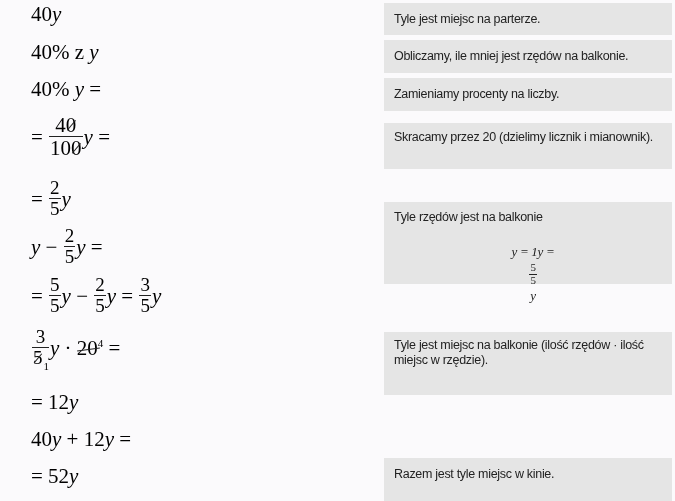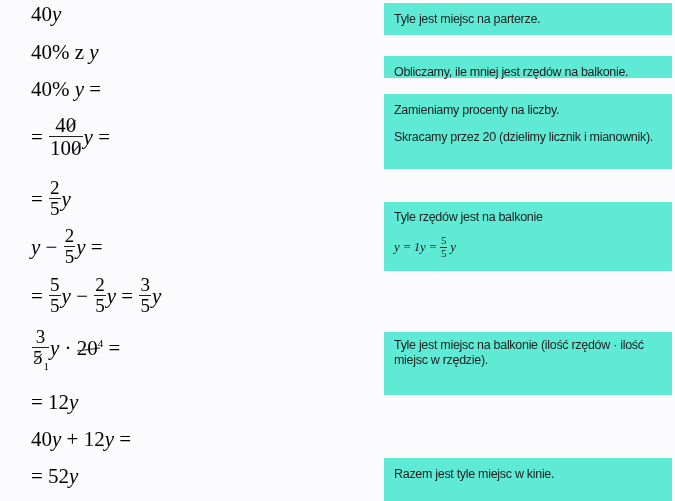--- a/index.html
+++ b/index.html
@@ -24,7 +24,7 @@
   .sup4 { font-size:11px; position:relative; top:-8px; }
   .box {
     position:absolute; left:384px; width:288px;
-    background:#5eead4;
+    background:#e5e5e5;
     font-family:"Liberation Sans", sans-serif;
     font-size:12.5px; color:#222; letter-spacing:-0.3px;
     padding:0 0 0 10px; box-sizing:border-box;

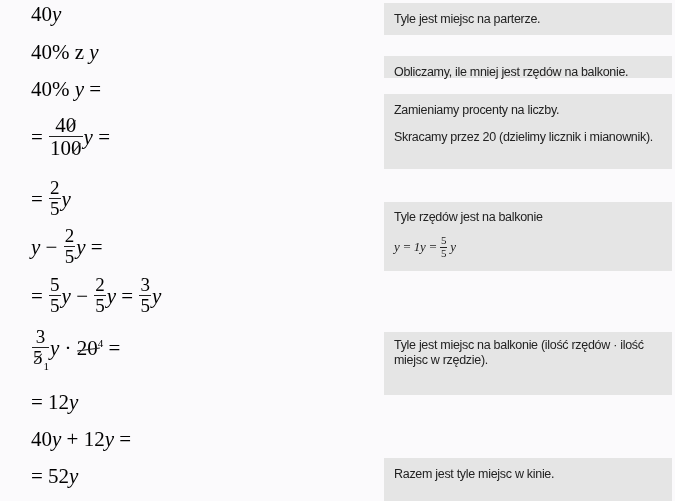--- a/index.html
+++ b/index.html
@@ -122,7 +122,7 @@
 <div class="box" style="top:3px;height:32px;line-height:32px">
   <span class="t">Tyle jest miejsc na parterze.</span>
 </div>
-<div class="box" style="top:56px;height:22px;line-height:33px">
+<div class="box" style="top:40px;height:33px;line-height:33px">
   <span class="t">Obliczamy, ile mniej jest rzędów na balkonie.</span>
 </div>
 <div class="box" style="top:94px;height:33px;line-height:33px">

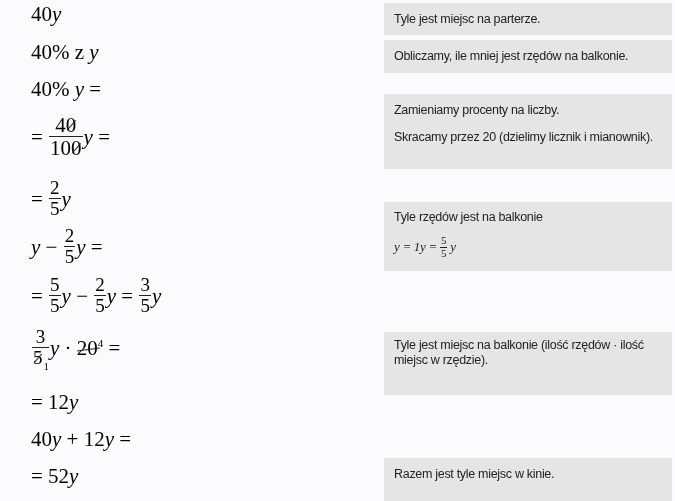--- a/index.html
+++ b/index.html
@@ -125,7 +125,7 @@
 <div class="box" style="top:40px;height:33px;line-height:33px">
   <span class="t">Obliczamy, ile mniej jest rzędów na balkonie.</span>
 </div>
-<div class="box" style="top:94px;height:33px;line-height:33px">
+<div class="box" style="top:78px;height:33px;line-height:33px">
   <span class="t">Zamieniamy procenty na liczby.</span>
 </div>
 <div class="box" style="top:123px;height:46px;line-height:28px">

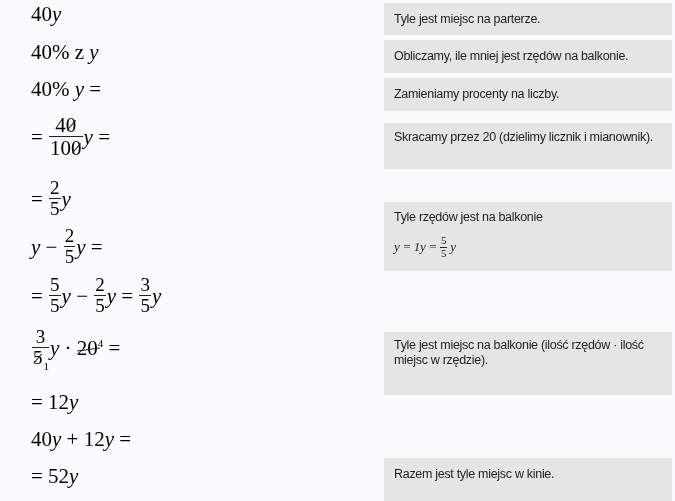--- a/index.html
+++ b/index.html
@@ -131,7 +131,7 @@
 <div class="box" style="top:123px;height:46px;line-height:28px">
   <span class="t">Skracamy przez 20 (dzielimy licznik i mianownik).</span>
 </div>
-<div class="box" style="top:202px;height:69px;padding-top:8px">
+<div class="box" style="top:202px;height:82px;padding-top:8px">
   <span class="t">Tyle rzędów jest na balkonie</span>
   <div class="mini">
     <span>y = 1y =</span>

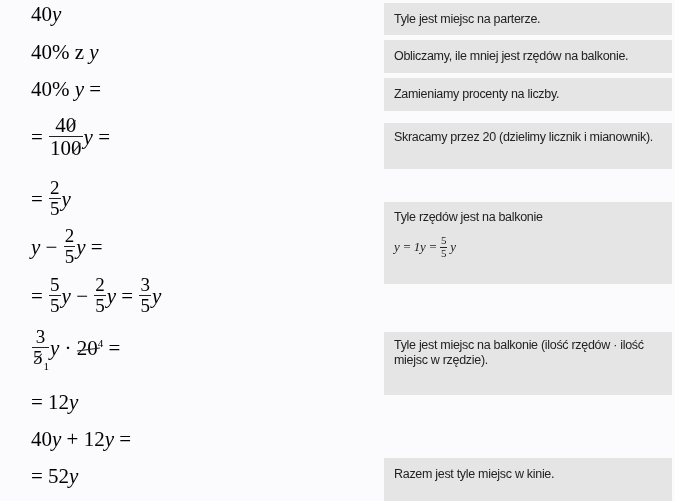--- a/index.html
+++ b/index.html
@@ -30,7 +30,7 @@
     padding:0 0 0 10px; box-sizing:border-box;
   }
   .box .t { display:block; }
-  .box .mini { font-family:"Liberation Serif", serif; font-style:italic; font-size:13px; margin-top:11px; display:flex; align-items:center; gap:2px;}
+  .box .mini { font-family:"Liberation Serif", serif; font-style:italic; font-size:13px; margin-top:20px; display:flex; align-items:center; gap:2px;flex-direction:column;}
   .box .mini .frac { top:0; font-style:normal; font-size:11px; }
   .box .mini .frac .bar { border-top:1px solid #222; }
 </style>

